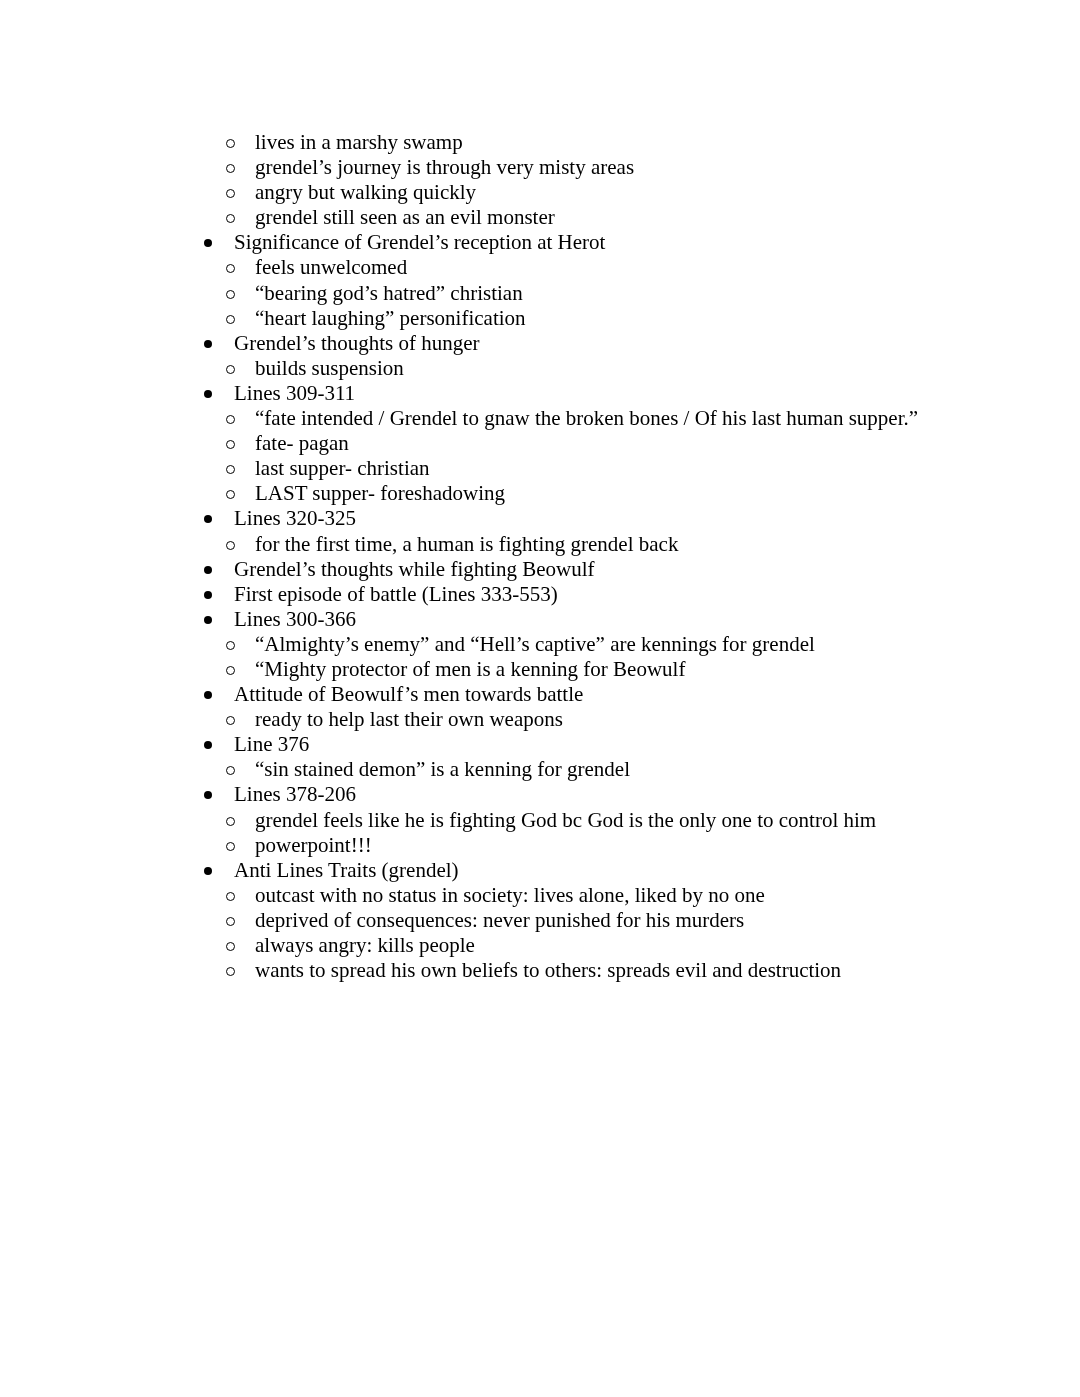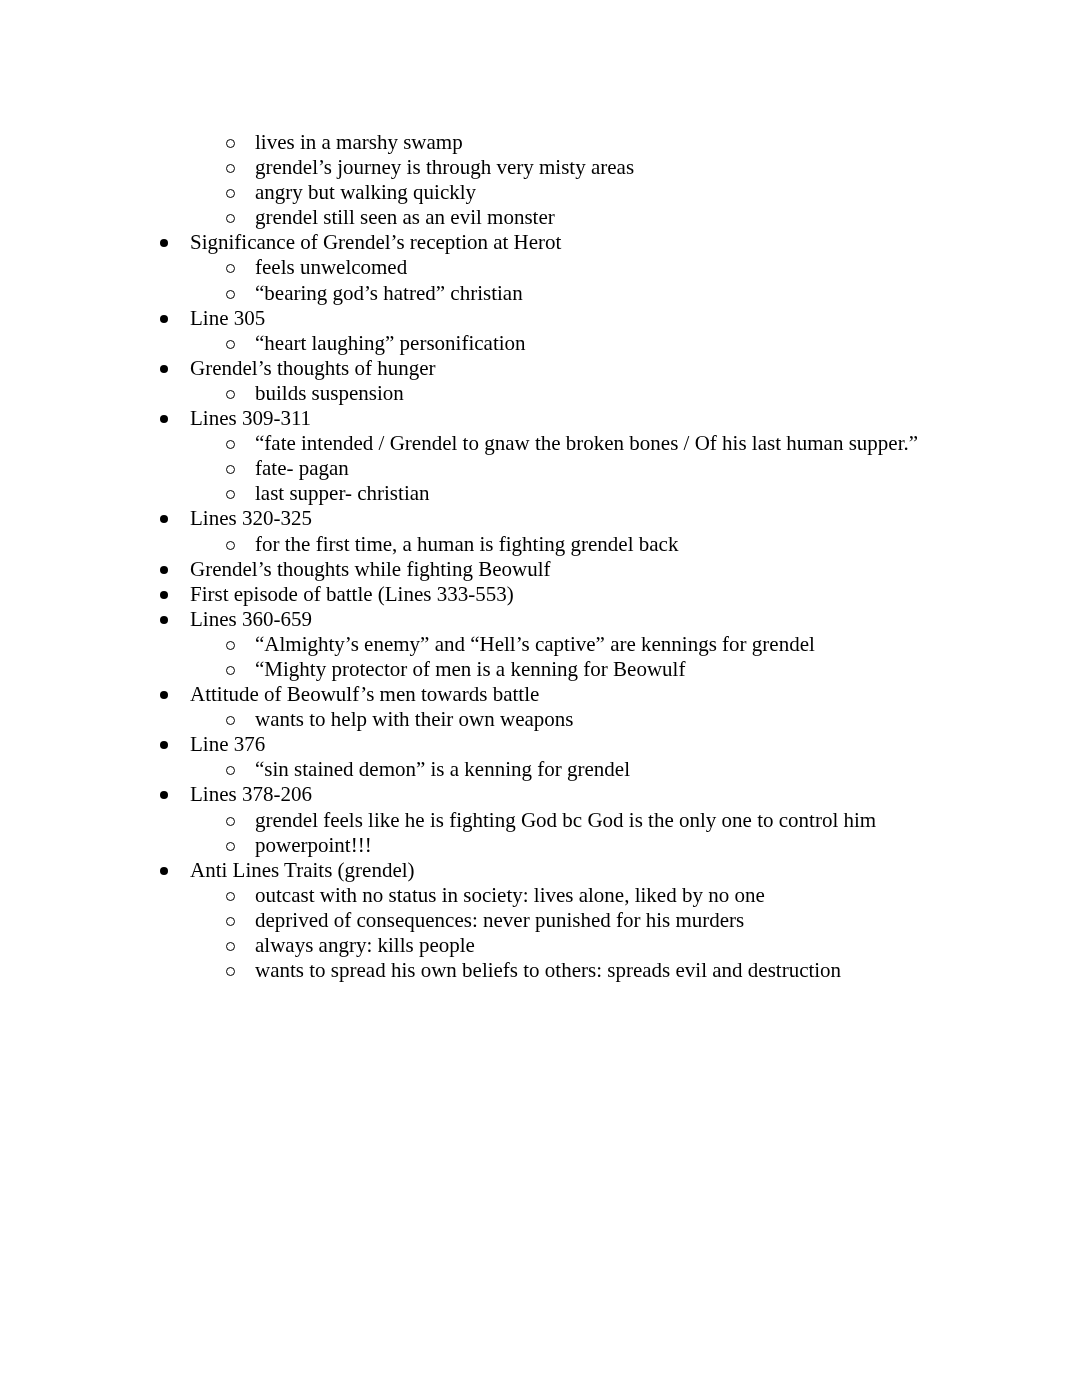--- a/index.html
+++ b/index.html
@@ -33,7 +33,7 @@
     line-height: 25.1px;
     white-space: nowrap;
   }
-  li.lvl1 { padding-left: 190px; }
+  li.lvl1 { padding-left: 190px; margin-left: 44px; }
   li.lvl2 { padding-left: 255px; }
   .bullet {
     position: absolute;

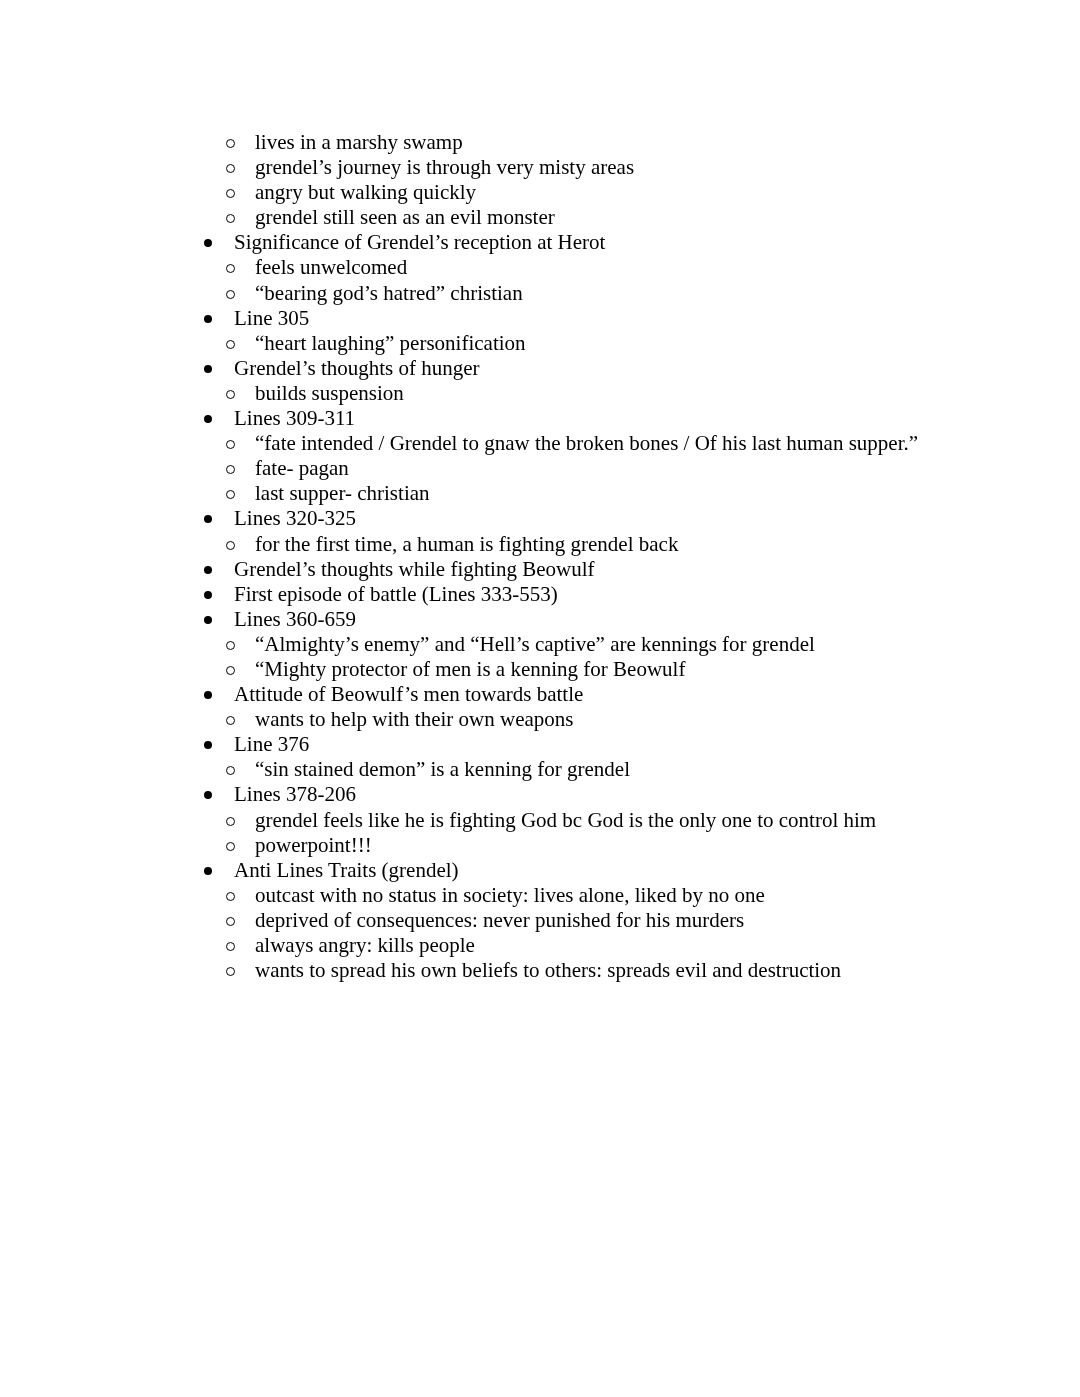--- a/index.html
+++ b/index.html
@@ -67,7 +67,6 @@
       <li class="item lvl1"><span class="bullet b1"></span><span class="text">Significance of Grendel’s reception at Herot</span></li>
       <li class="item lvl2"><span class="bullet b2"></span><span class="text">feels unwelcomed</span></li>
       <li class="item lvl2"><span class="bullet b2"></span><span class="text">“bearing god’s hatred” christian</span></li>
-      <li class="item lvl1"><span class="bullet b1"></span><span class="text">Line 305</span></li>
       <li class="item lvl2"><span class="bullet b2"></span><span class="text">“heart laughing” personification</span></li>
       <li class="item lvl1"><span class="bullet b1"></span><span class="text">Grendel’s thoughts of hunger</span></li>
       <li class="item lvl2"><span class="bullet b2"></span><span class="text">builds suspension</span></li>

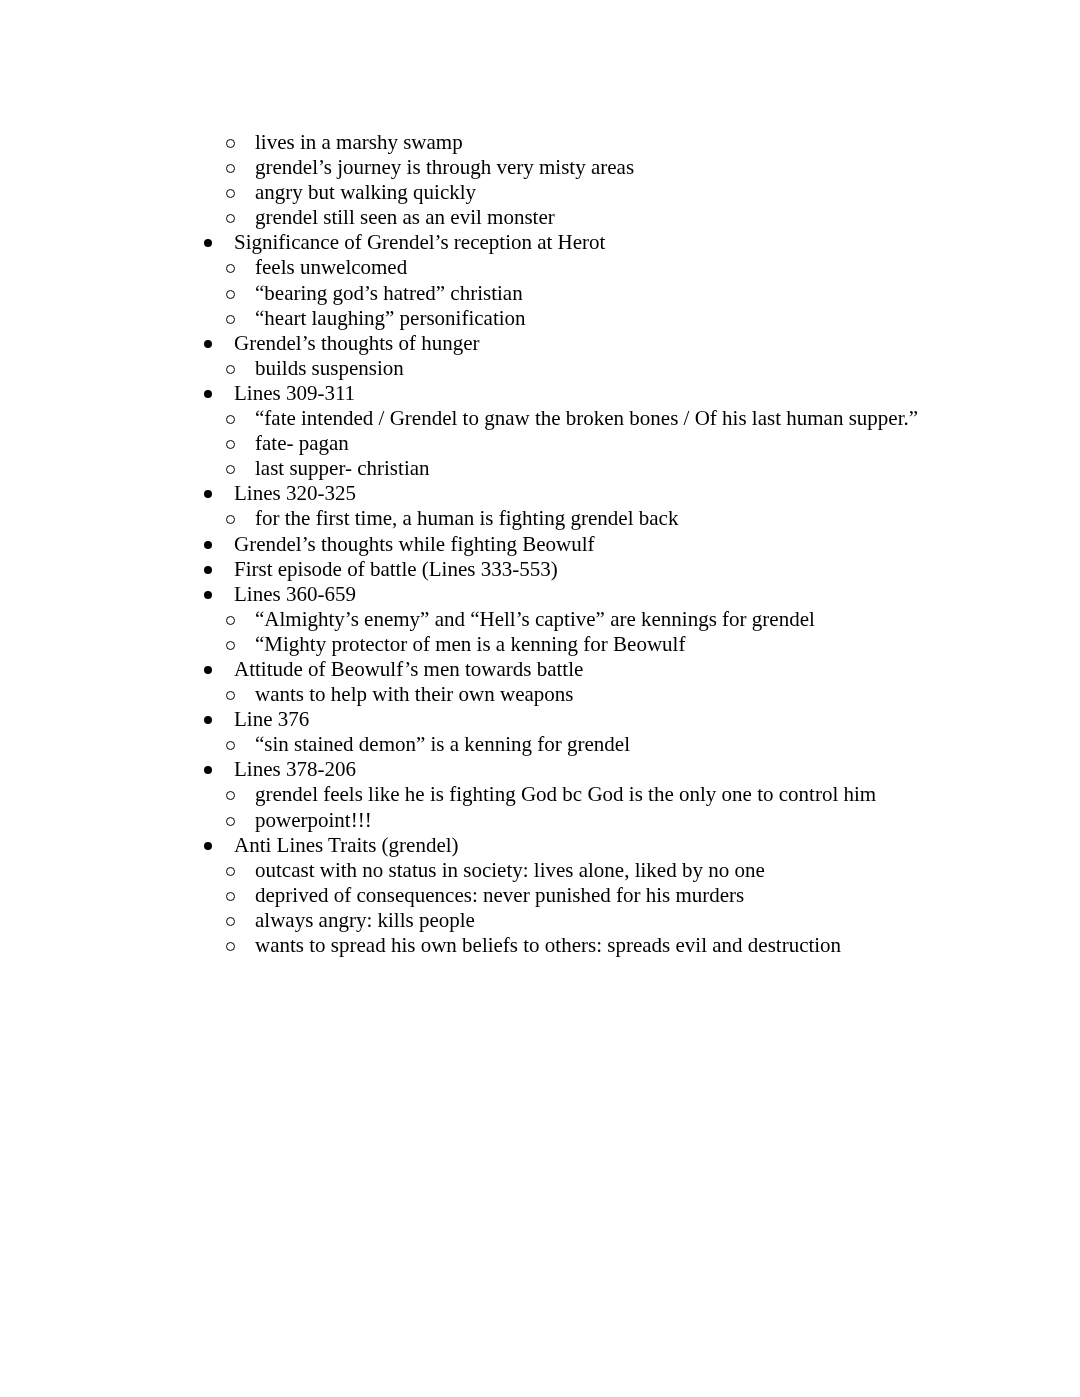--- a/index.html
+++ b/index.html
@@ -74,6 +74,7 @@
       <li class="item lvl2"><span class="bullet b2"></span><span class="text">“fate intended / Grendel to gnaw the broken bones / Of his last human supper.”</span></li>
       <li class="item lvl2"><span class="bullet b2"></span><span class="text">fate- pagan</span></li>
       <li class="item lvl2"><span class="bullet b2"></span><span class="text">last supper- christian</span></li>
+      <li class="item lvl2"><span class="bullet b2"></span><span class="text">LAST supper- foreshadowing</span></li>
       <li class="item lvl1"><span class="bullet b1"></span><span class="text">Lines 320-325</span></li>
       <li class="item lvl2"><span class="bullet b2"></span><span class="text">for the first time, a human is fighting grendel back</span></li>
       <li class="item lvl1"><span class="bullet b1"></span><span class="text">Grendel’s thoughts while fighting Beowulf</span></li>

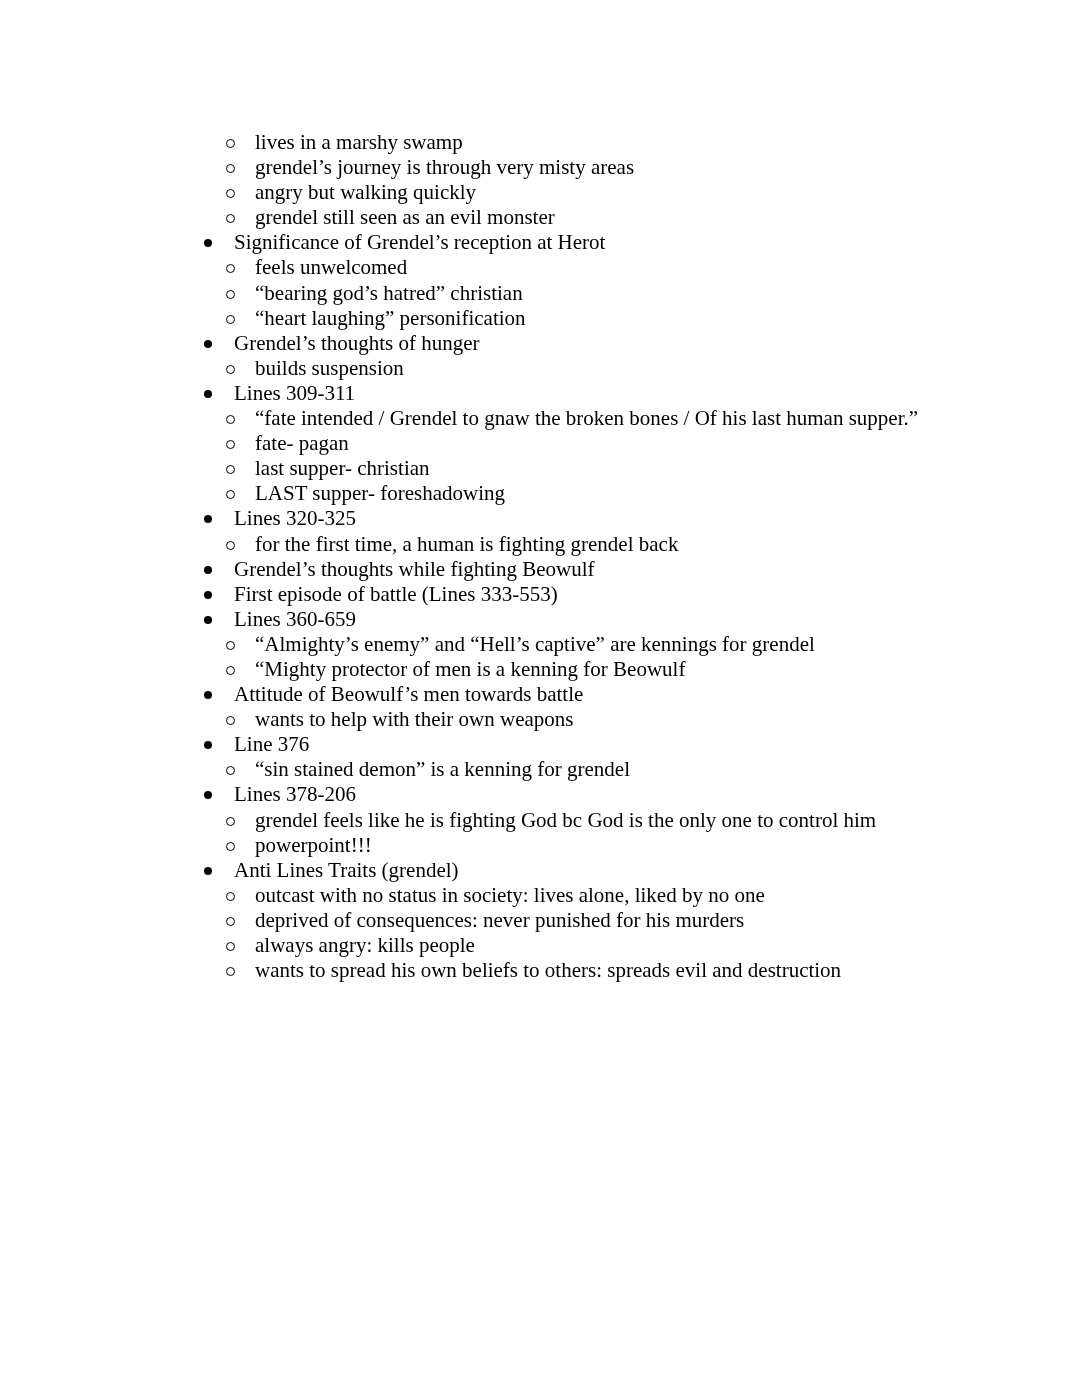--- a/index.html
+++ b/index.html
@@ -79,7 +79,7 @@
       <li class="item lvl2"><span class="bullet b2"></span><span class="text">for the first time, a human is fighting grendel back</span></li>
       <li class="item lvl1"><span class="bullet b1"></span><span class="text">Grendel’s thoughts while fighting Beowulf</span></li>
       <li class="item lvl1"><span class="bullet b1"></span><span class="text">First episode of battle (Lines 333-553)</span></li>
-      <li class="item lvl1"><span class="bullet b1"></span><span class="text">Lines 360-659</span></li>
+      <li class="item lvl1"><span class="bullet b1"></span><span class="text">Lines 300-366</span></li>
       <li class="item lvl2"><span class="bullet b2"></span><span class="text">“Almighty’s enemy” and “Hell’s captive” are kennings for grendel</span></li>
       <li class="item lvl2"><span class="bullet b2"></span><span class="text">“Mighty protector of men is a kenning for Beowulf</span></li>
       <li class="item lvl1"><span class="bullet b1"></span><span class="text">Attitude of Beowulf’s men towards battle</span></li>

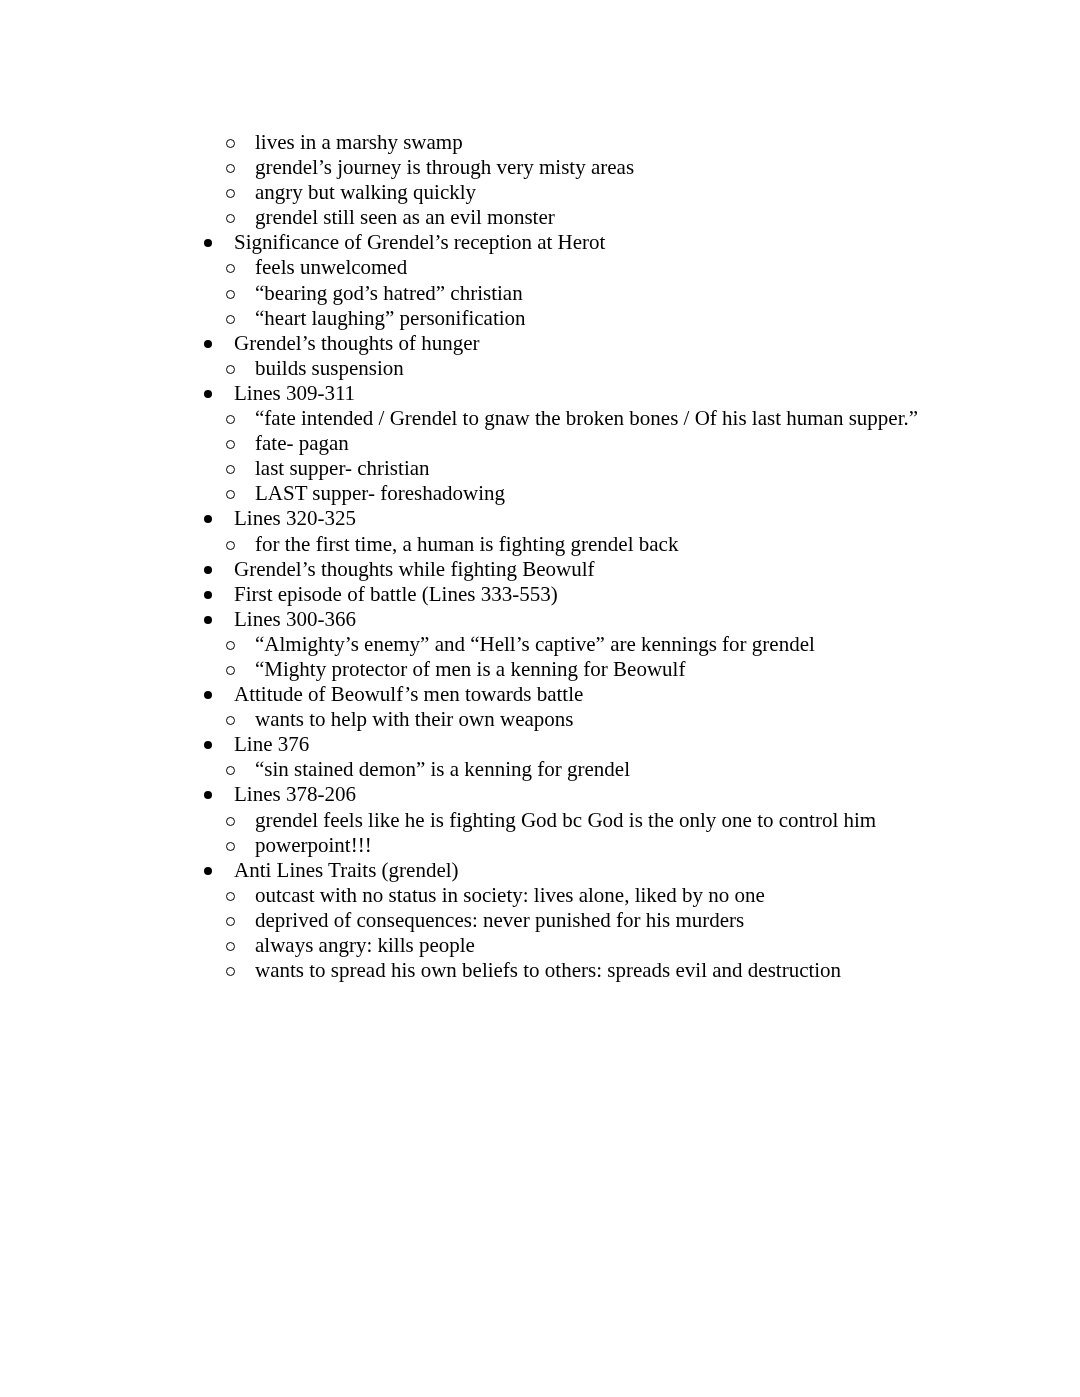--- a/index.html
+++ b/index.html
@@ -83,7 +83,7 @@
       <li class="item lvl2"><span class="bullet b2"></span><span class="text">“Almighty’s enemy” and “Hell’s captive” are kennings for grendel</span></li>
       <li class="item lvl2"><span class="bullet b2"></span><span class="text">“Mighty protector of men is a kenning for Beowulf</span></li>
       <li class="item lvl1"><span class="bullet b1"></span><span class="text">Attitude of Beowulf’s men towards battle</span></li>
-      <li class="item lvl2"><span class="bullet b2"></span><span class="text">wants to help with their own weapons</span></li>
+      <li class="item lvl2"><span class="bullet b2"></span><span class="text">ready to help last their own weapons</span></li>
       <li class="item lvl1"><span class="bullet b1"></span><span class="text">Line 376</span></li>
       <li class="item lvl2"><span class="bullet b2"></span><span class="text">“sin stained demon” is a kenning for grendel</span></li>
       <li class="item lvl1"><span class="bullet b1"></span><span class="text">Lines 378-206</span></li>

